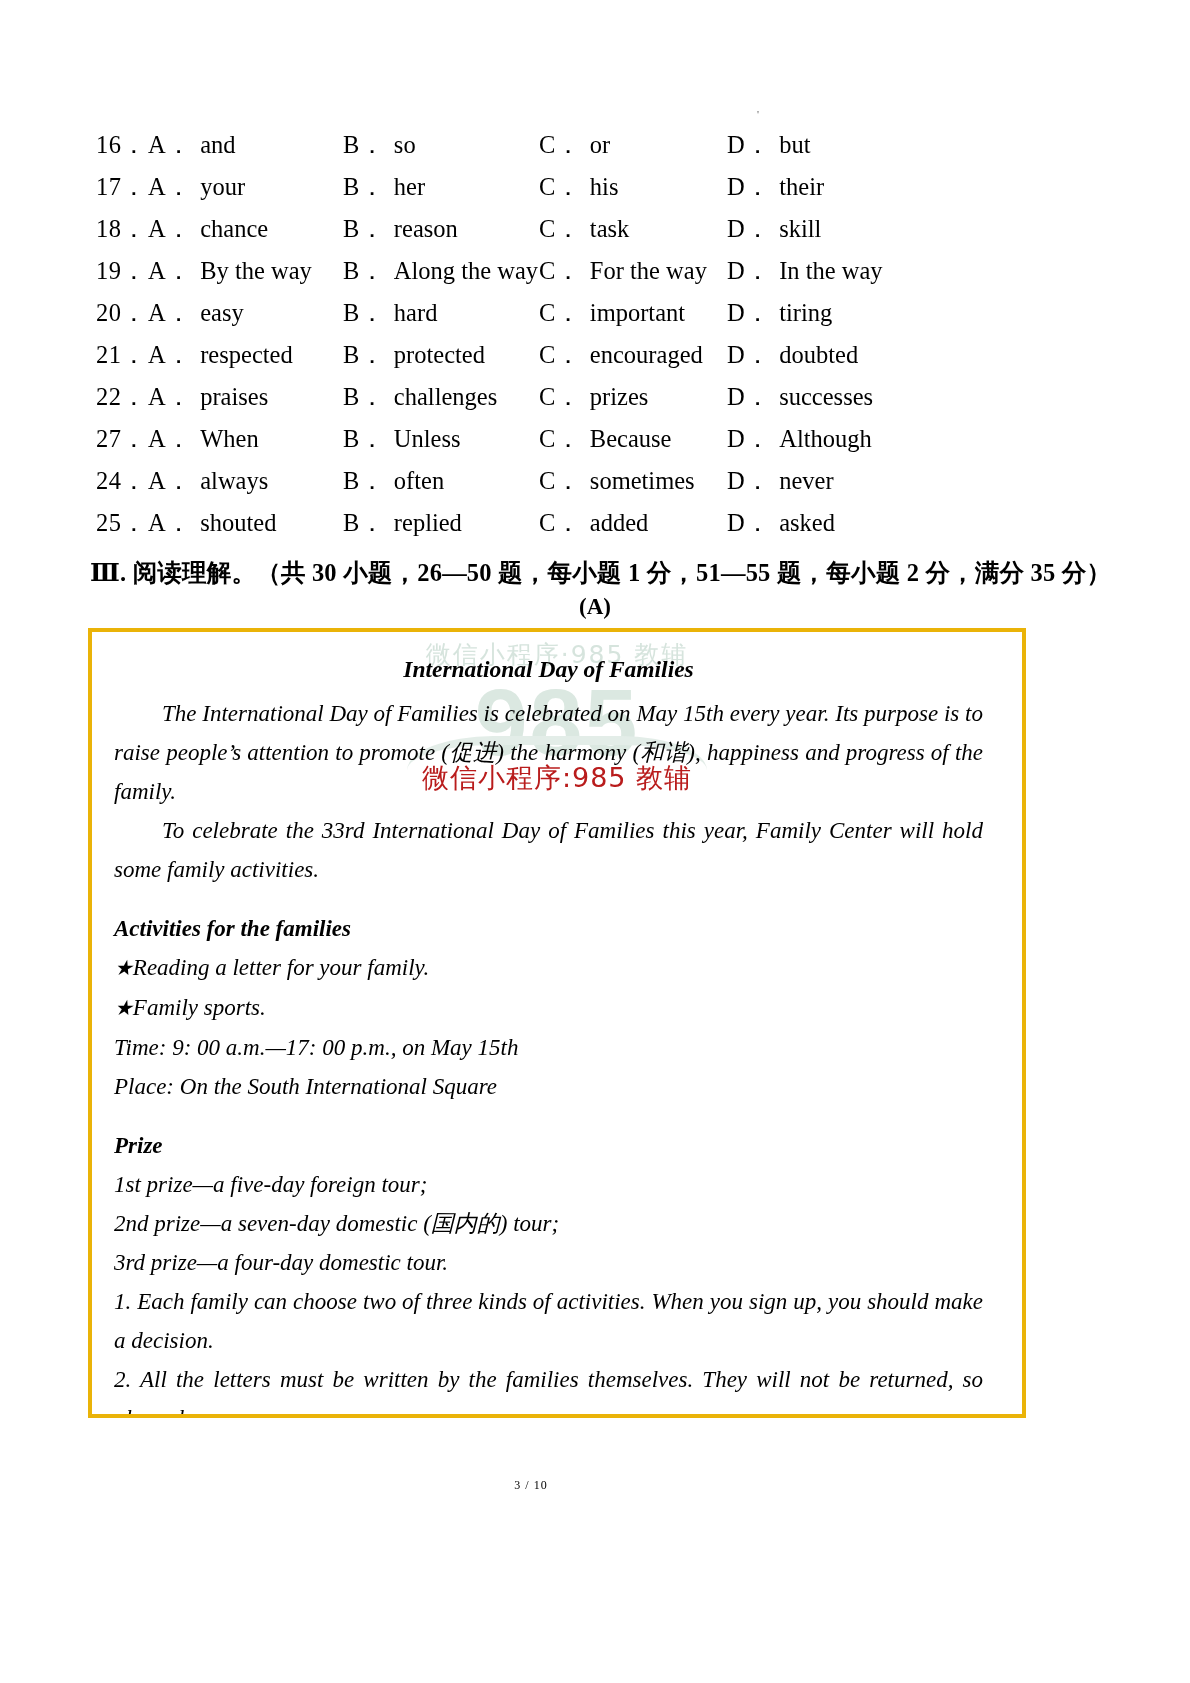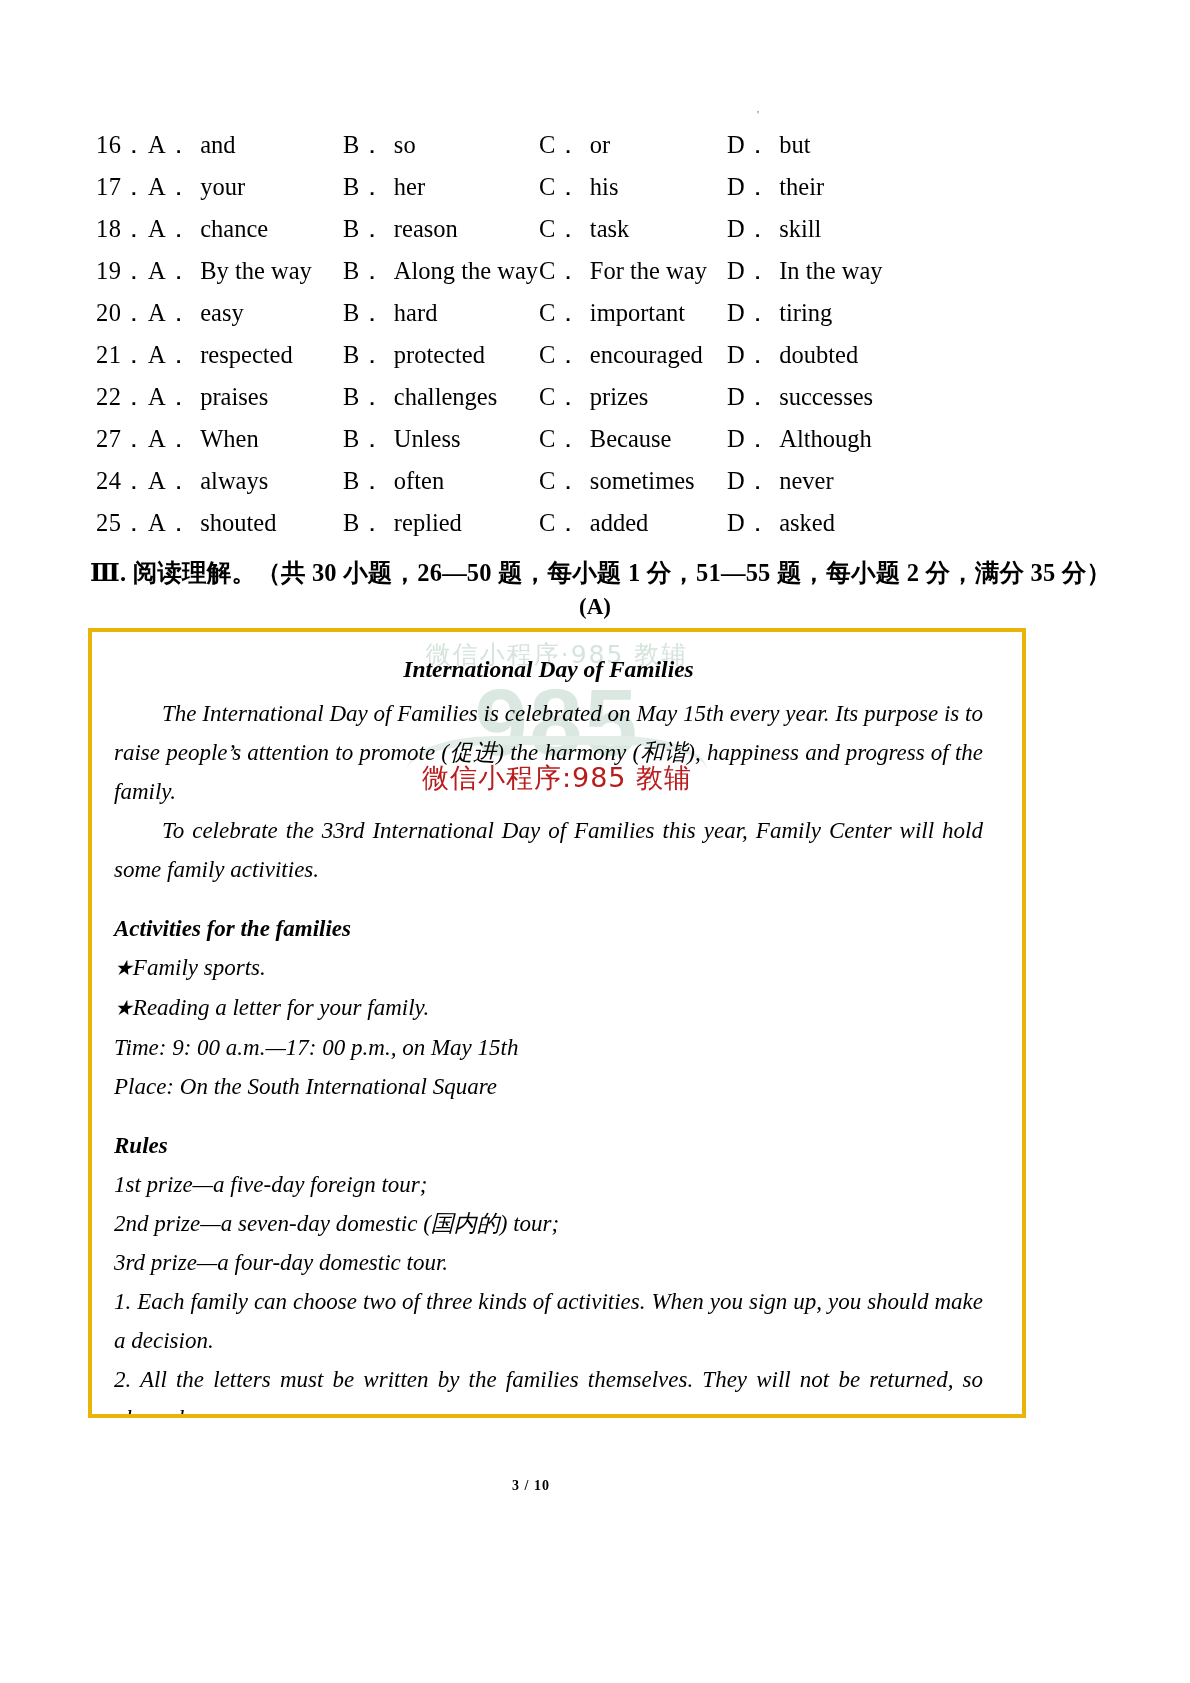--- a/index.html
+++ b/index.html
@@ -425,8 +425,8 @@
 
       <div class="p-bold">Activities for the families</div>
 
+      <div class="p-line"><span class="star">★</span><span>Reading a letter for your family.</span></div>
       <div class="p-line"><span class="star">★</span><span>Family sports.</span></div>
-      <div class="p-line"><span class="star">★</span><span>Reading a letter for your family.</span></div>
 
       <div class="p-line">Time: 9: 00 a.m.—17: 00 p.m., on May 15th</div>
       <div class="p-line">Place: On the South International Square</div>

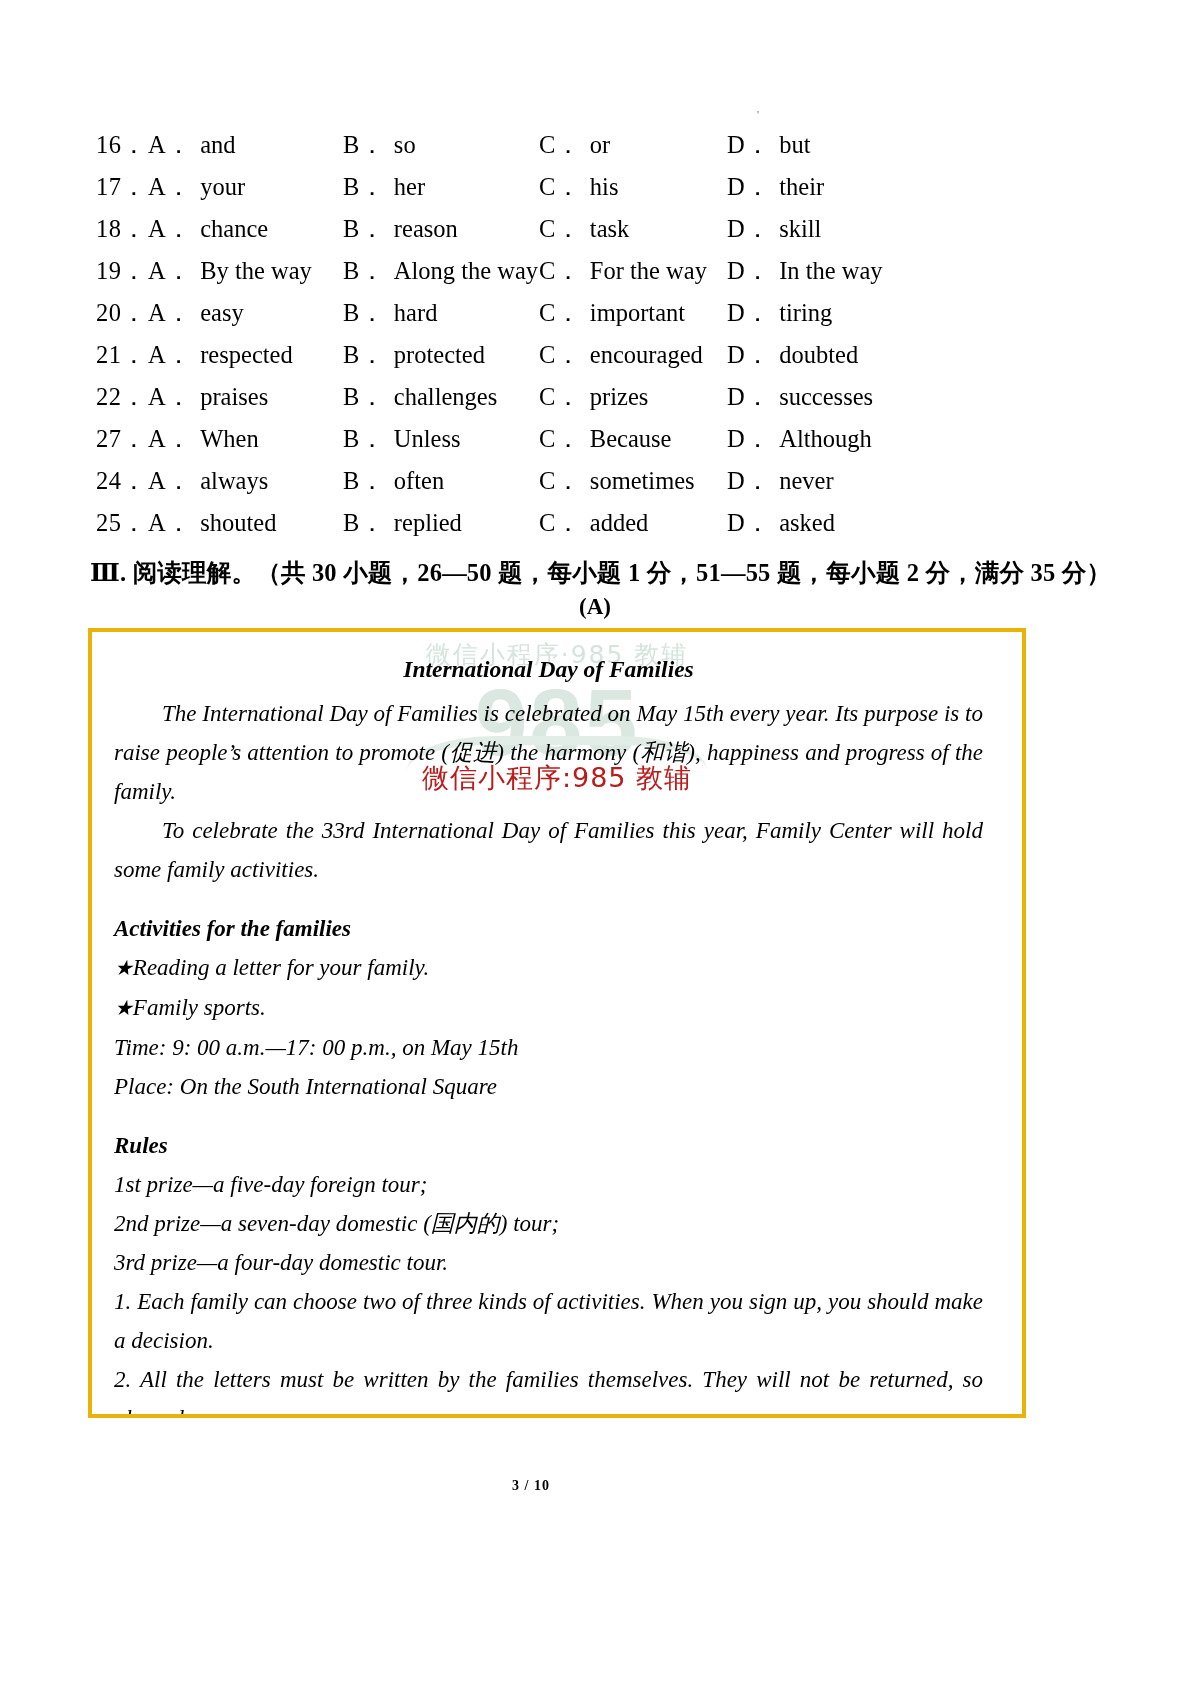--- a/index.html
+++ b/index.html
@@ -431,7 +431,7 @@
       <div class="p-line">Time: 9: 00 a.m.—17: 00 p.m., on May 15th</div>
       <div class="p-line">Place: On the South International Square</div>
 
-      <div class="p-bold">Rules</div>
+      <div class="p-bold">Prize</div>
       <div class="p-line">1st prize—a five-day foreign tour;</div>
       <div class="p-line">2nd prize—a seven-day domestic (国内的) tour;</div>
       <div class="p-line">3rd prize—a four-day domestic tour.</div>

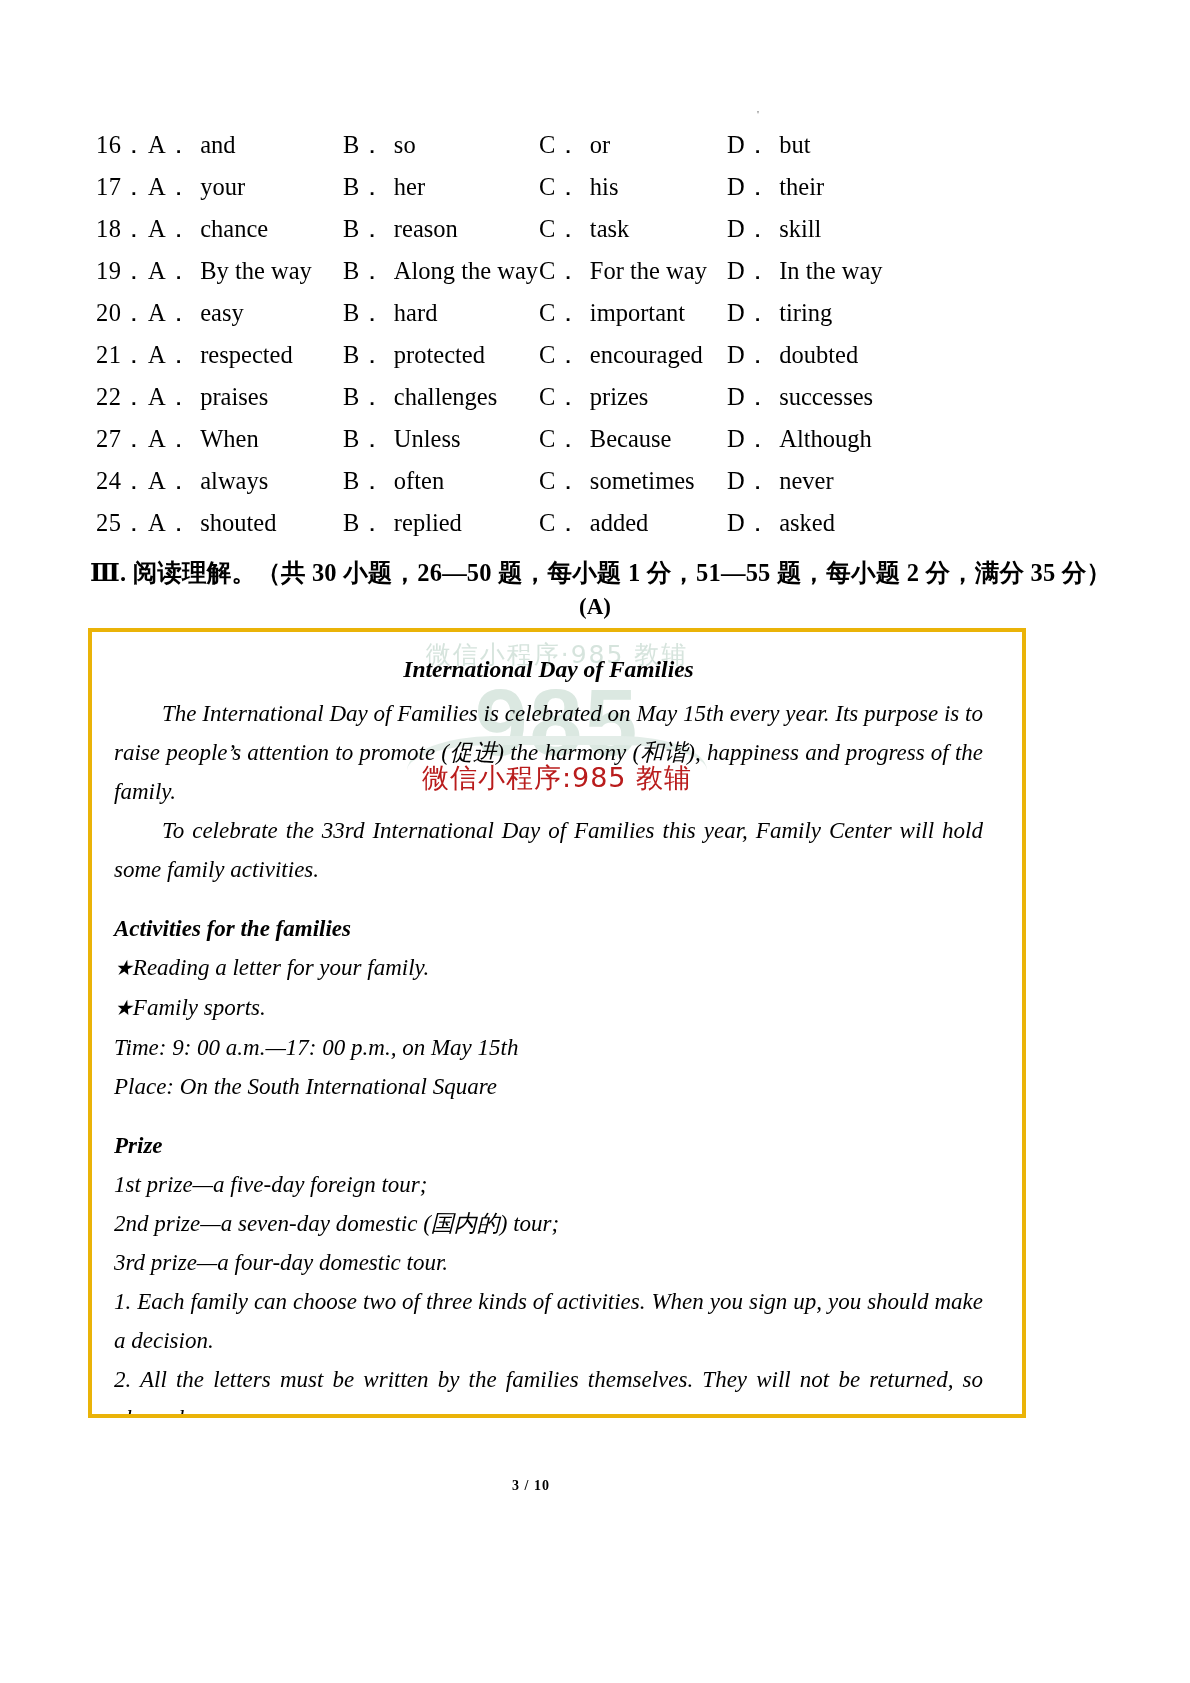--- a/index.html
+++ b/index.html
@@ -181,8 +181,8 @@
     top: 1478px;
     width: 1062px;
     text-align: center;
-    font-size: 14px;
-    font-weight: bold;
+    font-size: 12px;
+    font-weight: normal;
     letter-spacing: 1px;
   }
 

